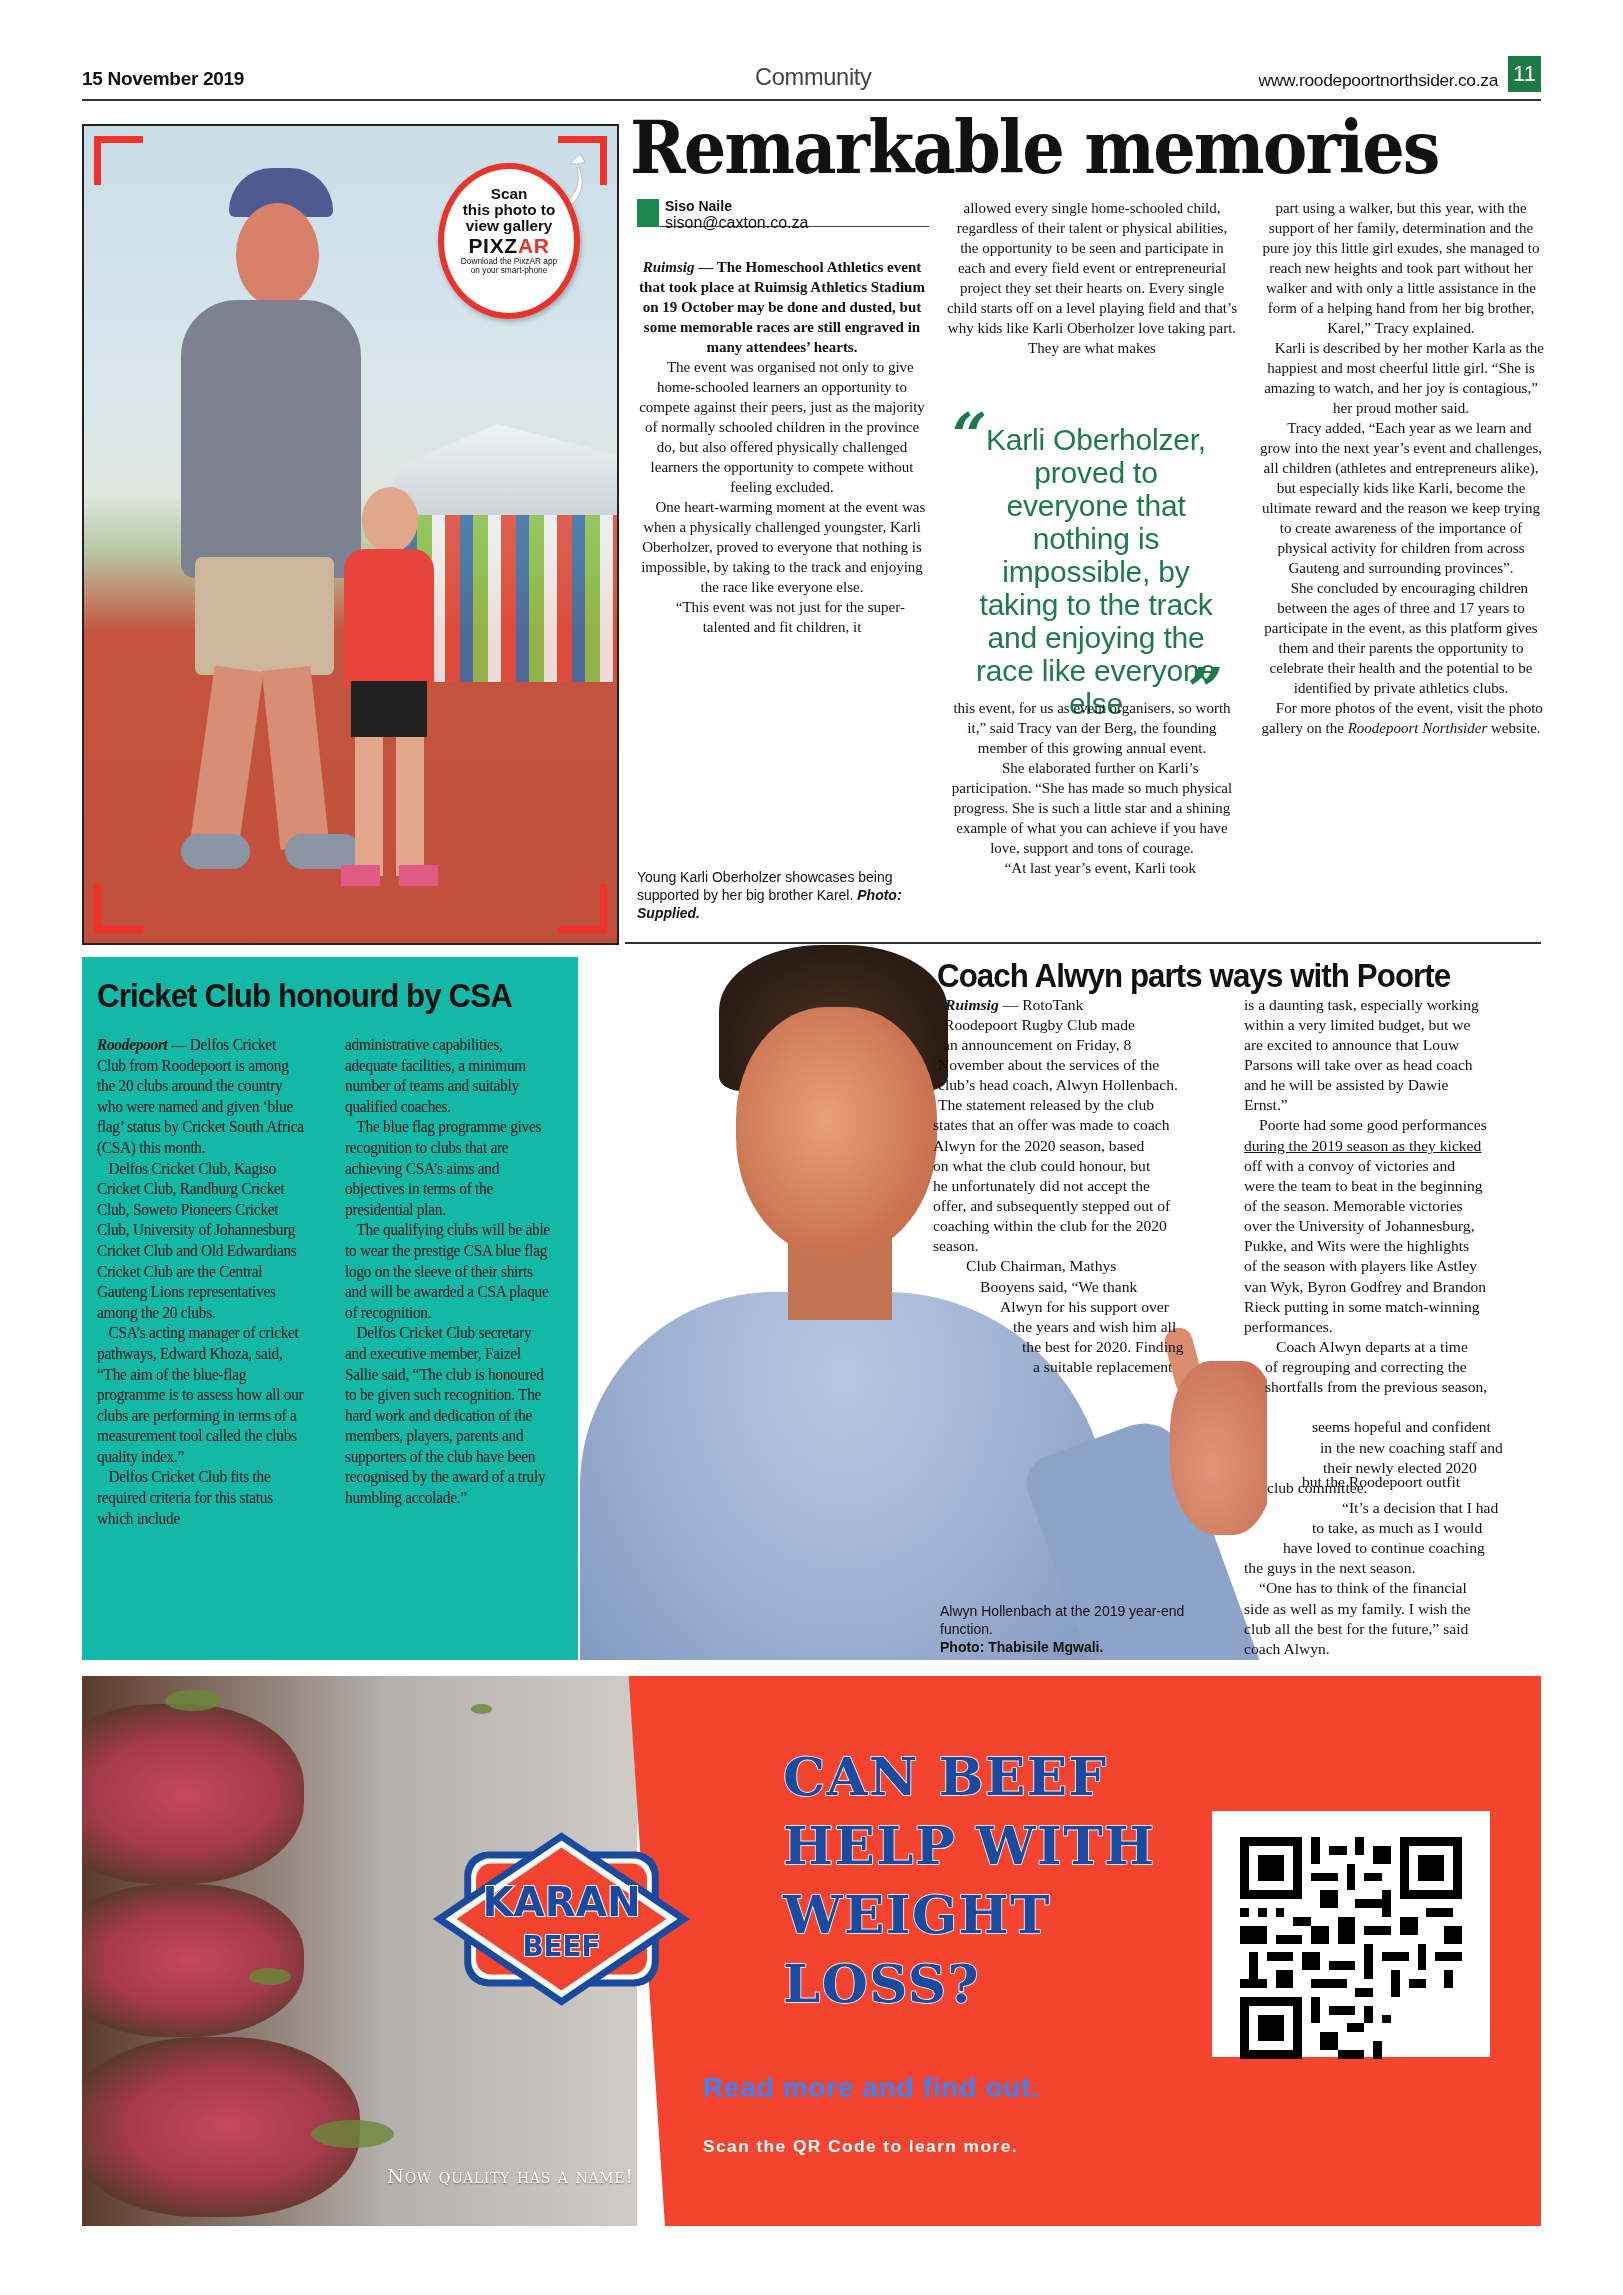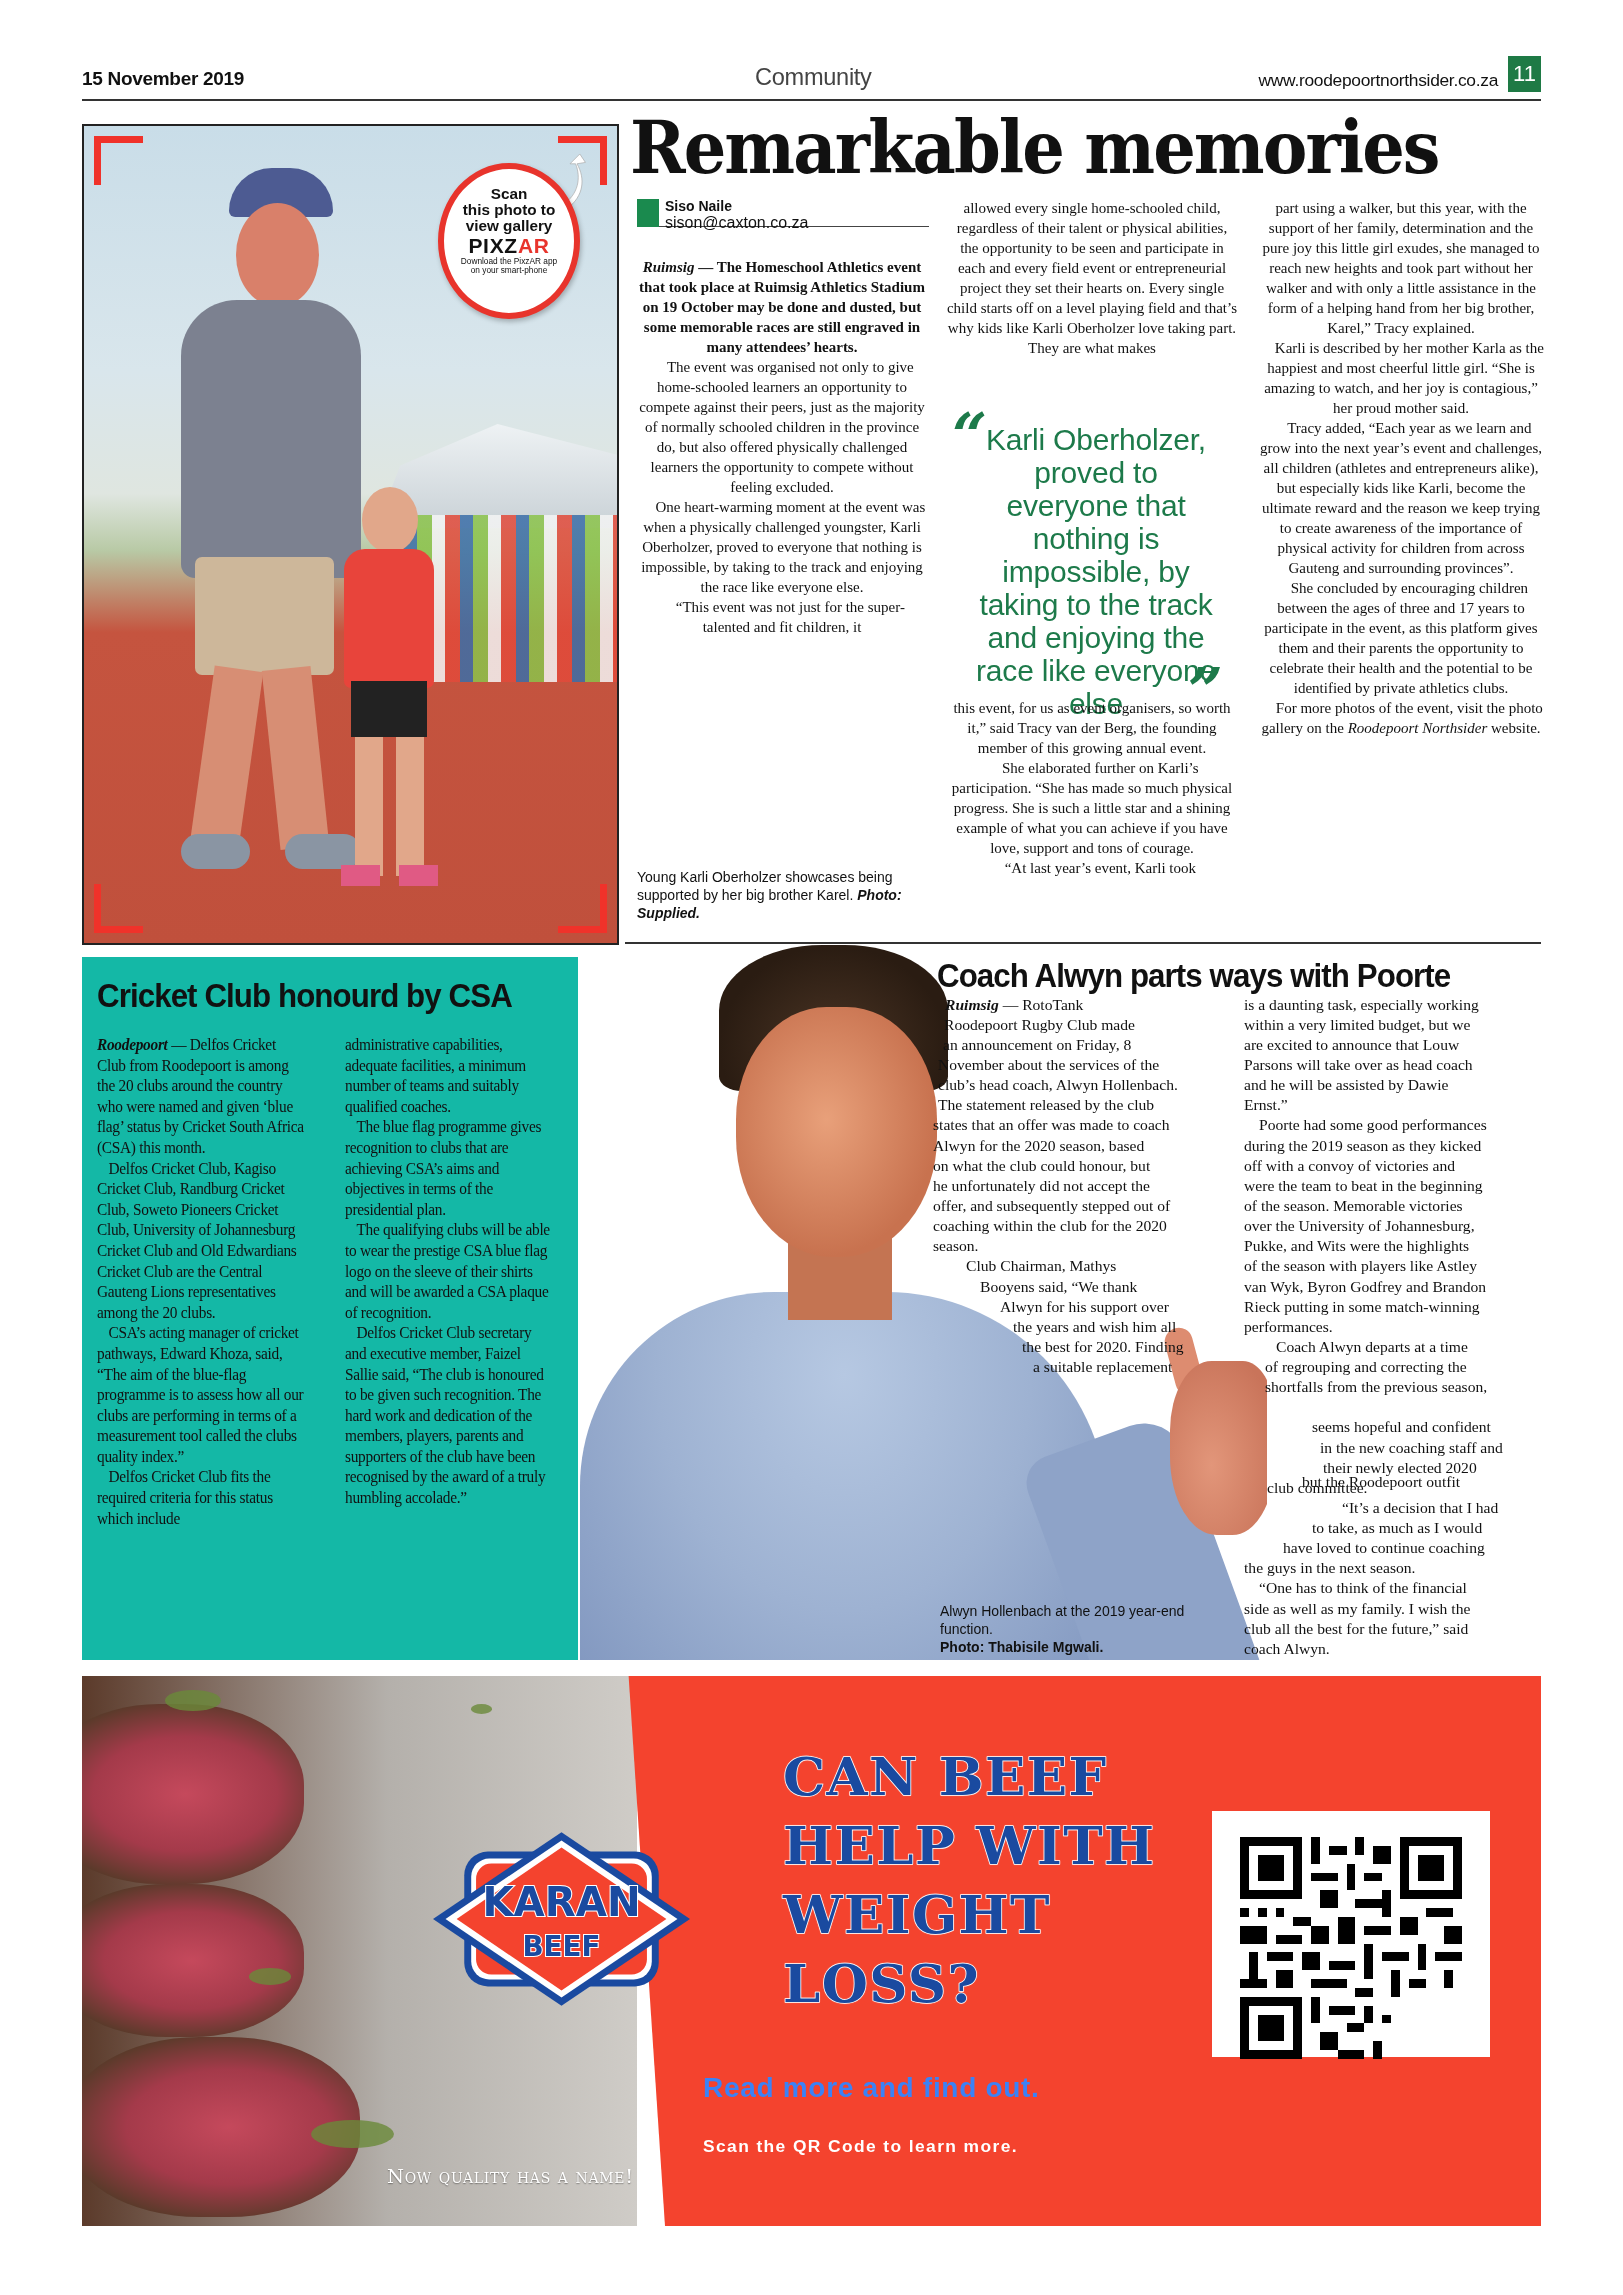--- a/index.html
+++ b/index.html
@@ -263,7 +263,7 @@
     <div class="cl" style="left: 1244px; top: 1075px;">and he will be assisted by Dawie</div>
     <div class="cl" style="left: 1244px; top: 1095px;">Ernst.”</div>
     <div class="cl" style="left: 1259px; top: 1115px;">Poorte had some good performances</div>
-    <div class="cl" style="left: 1244px; top: 1136px;">during the 2019 season as they kicked</div>
+    <div class="cl" style="left: 1244px; top: 1136px; text-decoration: underline;">during the 2019 season as they kicked</div>
     <div class="cl" style="left: 1244px; top: 1156px;">off with a convoy of victories and</div>
     <div class="cl" style="left: 1244px; top: 1176px;">were the team to beat in the beginning</div>
     <div class="cl" style="left: 1244px; top: 1196px;">of the season. Memorable victories</div>

